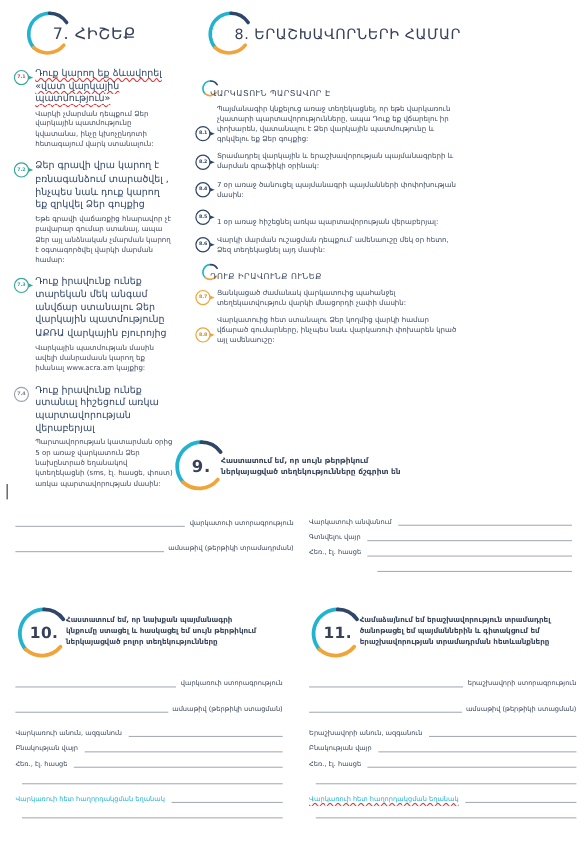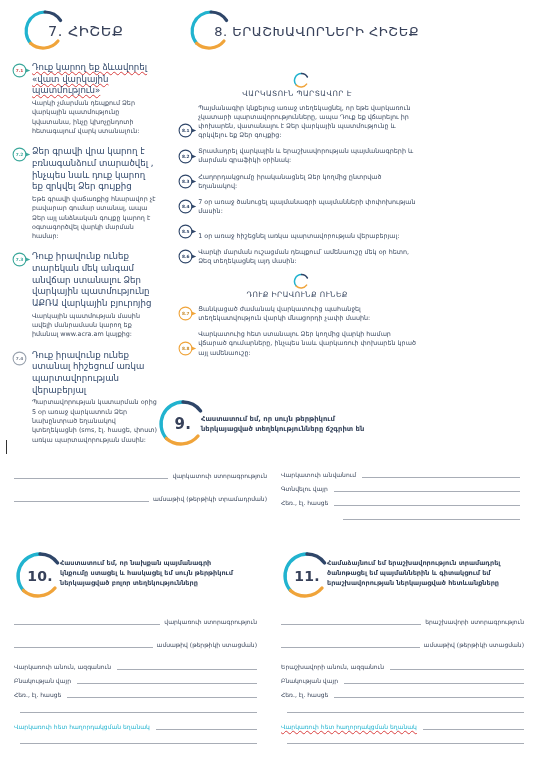--- a/index.html
+++ b/index.html
@@ -194,7 +194,7 @@
       </div>
       <div class="ring-title">
         <span>8.</span>
-        <span>ԵՐԱՇԽԱՎՈՐՆԵՐԻ ՀԻՇԵՔ</span>
+        <span>ԵՐԱՇԽԱՎՈՐՆԵՐԻ ՀԱՄԱՐ</span>
       </div>
     </div>
 

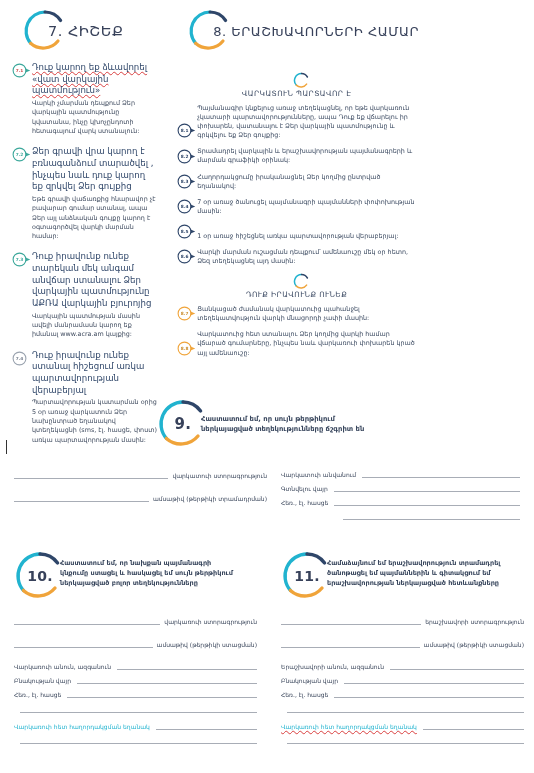--- a/index.html
+++ b/index.html
@@ -31,7 +31,7 @@
   .col.right .ring-title { font-size:13px; }
 
   
-  .subhead { display:flex; align-items:center; margin:10px 0 6px 10px;flex-direction:column; }
+  .subhead { display:flex; align-items:flex-end; margin:10px 0 6px 10px; }
   .subhead .arc { width:17px; height:17px; flex:0 0 17px; }
   .subhead .arc svg { display:block; }
   .subhead span {

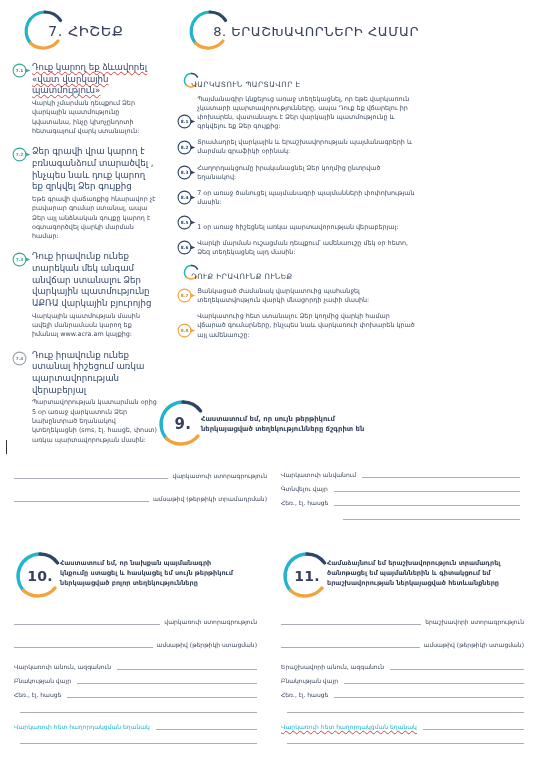--- a/index.html
+++ b/index.html
@@ -235,18 +235,6 @@
         </div>
     </div>
 
-    <div class="item">
-      <div class="badge">
-        <svg width="19" height="17" viewBox="0 0 19 17">
-          <circle cx="7.5" cy="7.5" r="6.4" fill="#fff" stroke="#2f4669" stroke-width="1.1"></circle>
-          <path d="M13.6 5.6 L18.2 7.5 L13.6 9.4 Z" fill="#2f4669"></path>
-        </svg>
-        <div class="num" style="color:#2f4669">8.3</div>
-      </div>
-      <div class="item-body">
-          <p class="body-txt">Հաղորդակցումը իրականացնել  Ձեր կողմից ընտրված եղանակով:</p>
-        </div>
-    </div>
 
     <div class="item">
       <div class="badge">

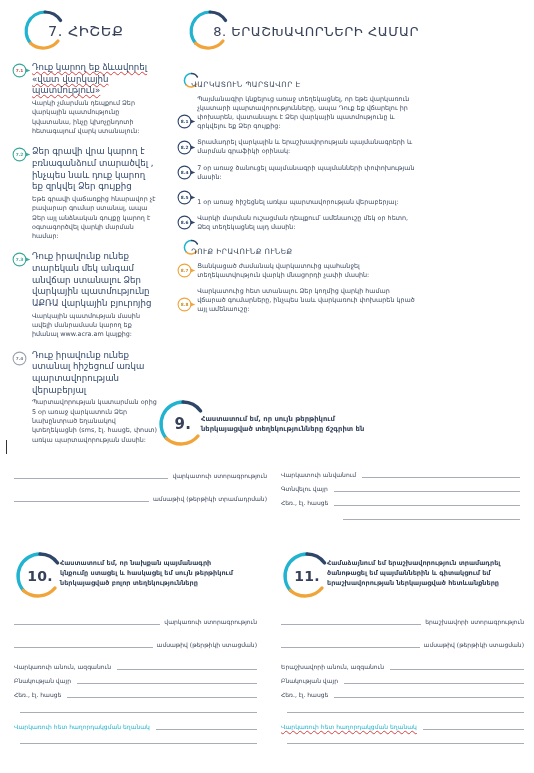--- a/index.html
+++ b/index.html
@@ -149,7 +149,7 @@
       </div>
       <div class="item-body">
         <p class="lead">Ձեր գրավի վրա կարող է բռնագանձում տարածվել , ինչպես նաև դուք կարող եք զրկվել Ձեր գույքից</p>
-        <p class="sub">Եթե  գրավի վաճառքից հնարավոր չէ բավարար գումար ստանալ, ապա Ձեր այլ անձնական գույքը կարող է օգտագործվել վարկի մարման համար:</p>
+        <p class="sub">Եթե  գրավի վաճառքից հնարավոր չէ բավարար գումար ստանալ, ապա Ձեր այլ անձնական չմարման կարող է օգտագործվել վարկի մարման համար:</p>
       </div>
     </div>
 

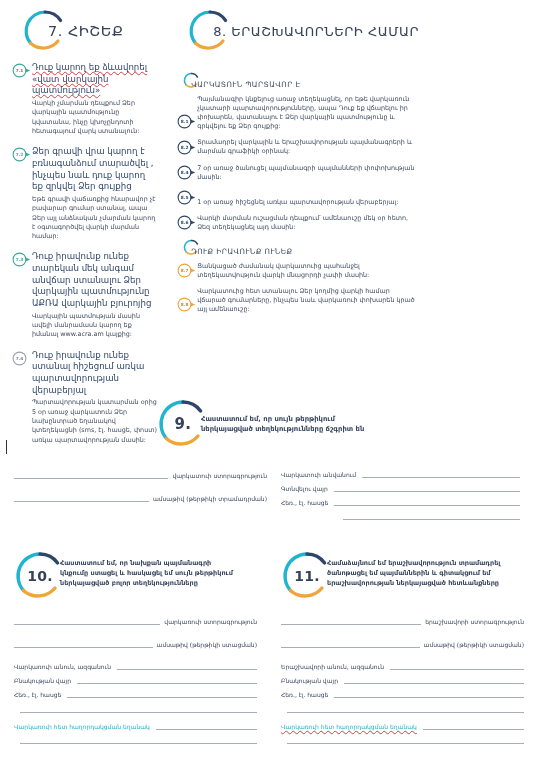--- a/index.html
+++ b/index.html
@@ -431,7 +431,7 @@
       <div class="bhead-text">
         <div>Համաձայնում եմ երաշխավորություն տրամադրել</div>
         <div>ծանոթացել եմ պայմաններին և գիտակցում եմ</div>
-        <div>երաշխավորության ներկայացված հետևանքները</div>
+        <div>երաշխավորության տրամադրման հետևանքները</div>
       </div>
     </div>
 

